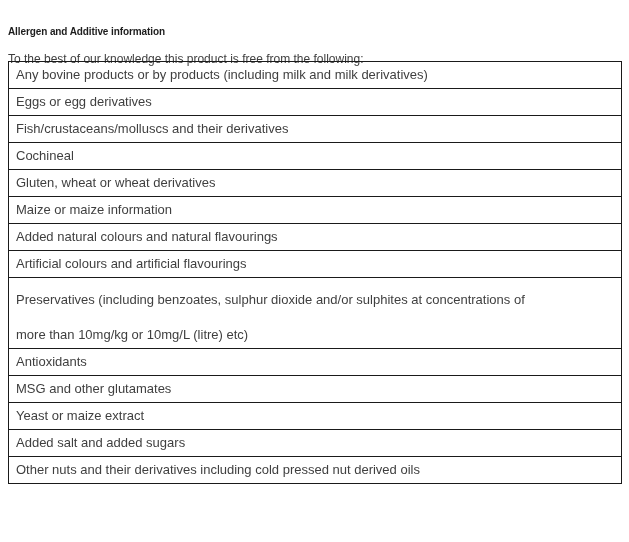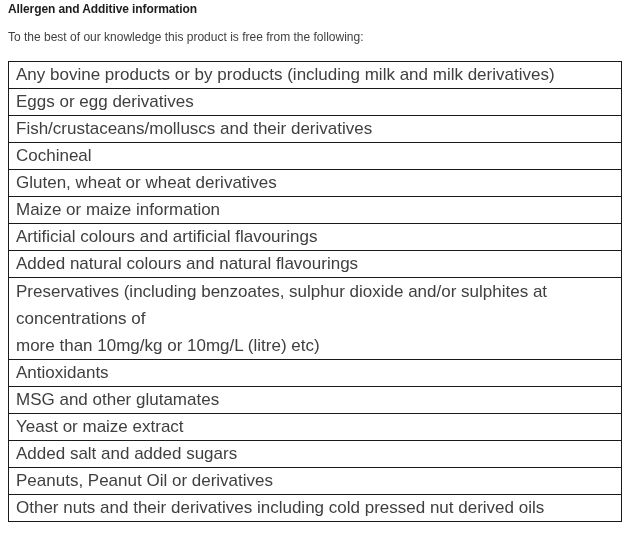--- a/index.html
+++ b/index.html
@@ -22,12 +22,12 @@
     padding: 0;
   }
   .doc-title {
-    font-size: 12px;
+    font-size: 10px;
     font-weight: bold;
     color: #1d1d1d;
     letter-spacing: -0.1px;
     margin: 0;
-    padding: 0 0 0 8px;
+    padding: 22px 0 0 8px;
     line-height: 19px;
   }
   .doc-intro {

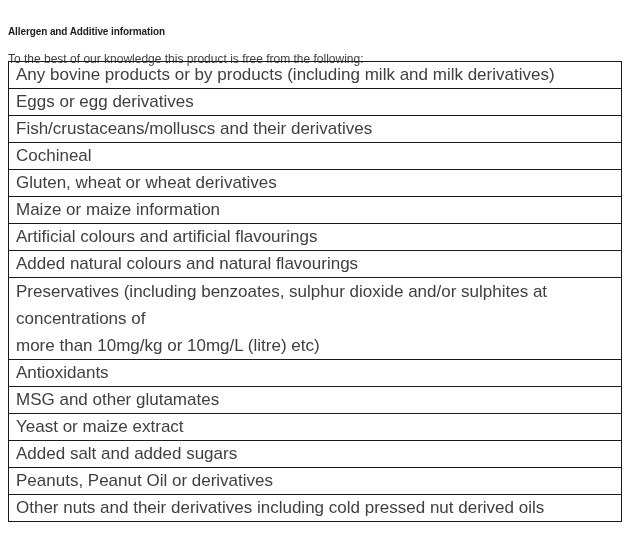--- a/index.html
+++ b/index.html
@@ -47,7 +47,7 @@
   }
   .allergen-table td {
     border: 1px solid #1a1a1a;
-    font-size: 17px;
+    font-size: 13px;
     color: #3f3f3f;
     padding: 0 0 0 7px;
     height: 26px;

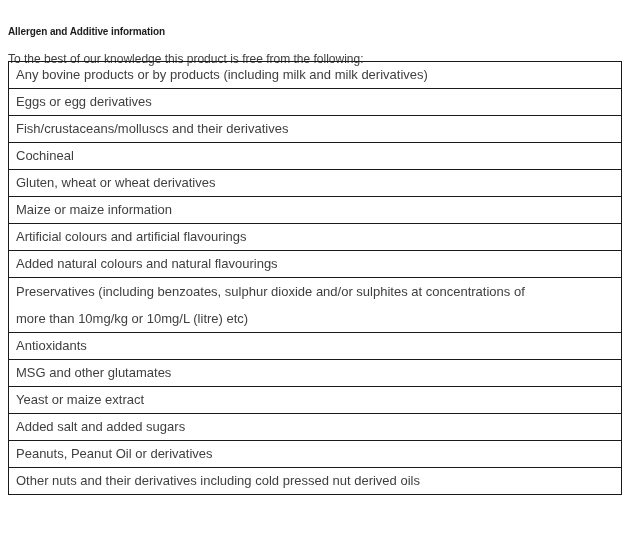--- a/index.html
+++ b/index.html
@@ -97,10 +97,10 @@
         <td>Maize or maize information</td>
       </tr>
       <tr>
-        <td>Artificial colours and artificial flavourings</td>
+        <td>Added natural colours and natural flavourings</td>
       </tr>
       <tr>
-        <td>Added natural colours and natural flavourings</td>
+        <td>Artificial colours and artificial flavourings</td>
       </tr>
       <tr>
         <td class="tall">

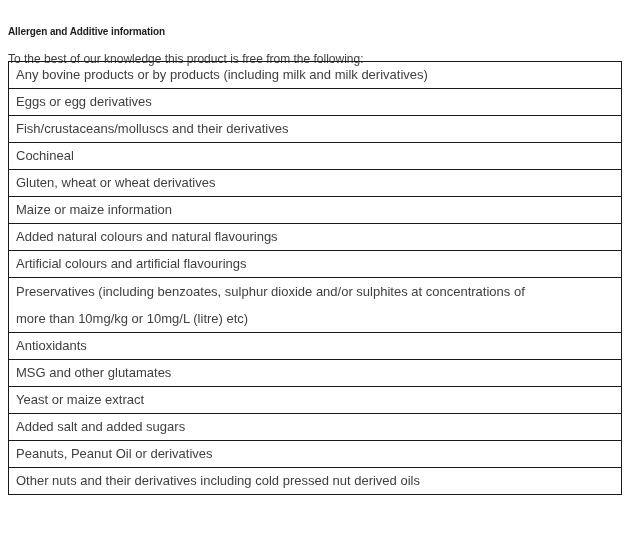--- a/index.html
+++ b/index.html
@@ -65,6 +65,7 @@
   .allergen-table td.tall .line {
     display: block;
     line-height: 27px;
+    margin-top: 8px;
   }
 </style>
 </head>

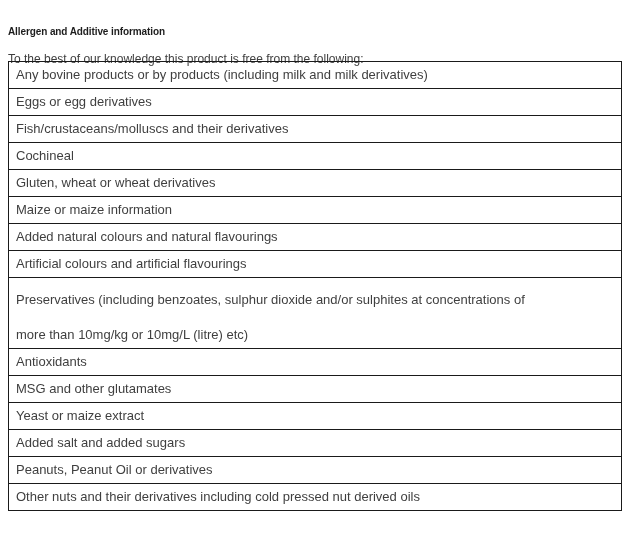--- a/index.html
+++ b/index.html
@@ -122,9 +122,6 @@
         <td>Added salt and added sugars</td>
       </tr>
       <tr>
-        <td>Peanuts, Peanut Oil or derivatives</td>
-      </tr>
-      <tr>
         <td>Other nuts and their derivatives including cold pressed nut derived oils</td>
       </tr>
     </tbody>

